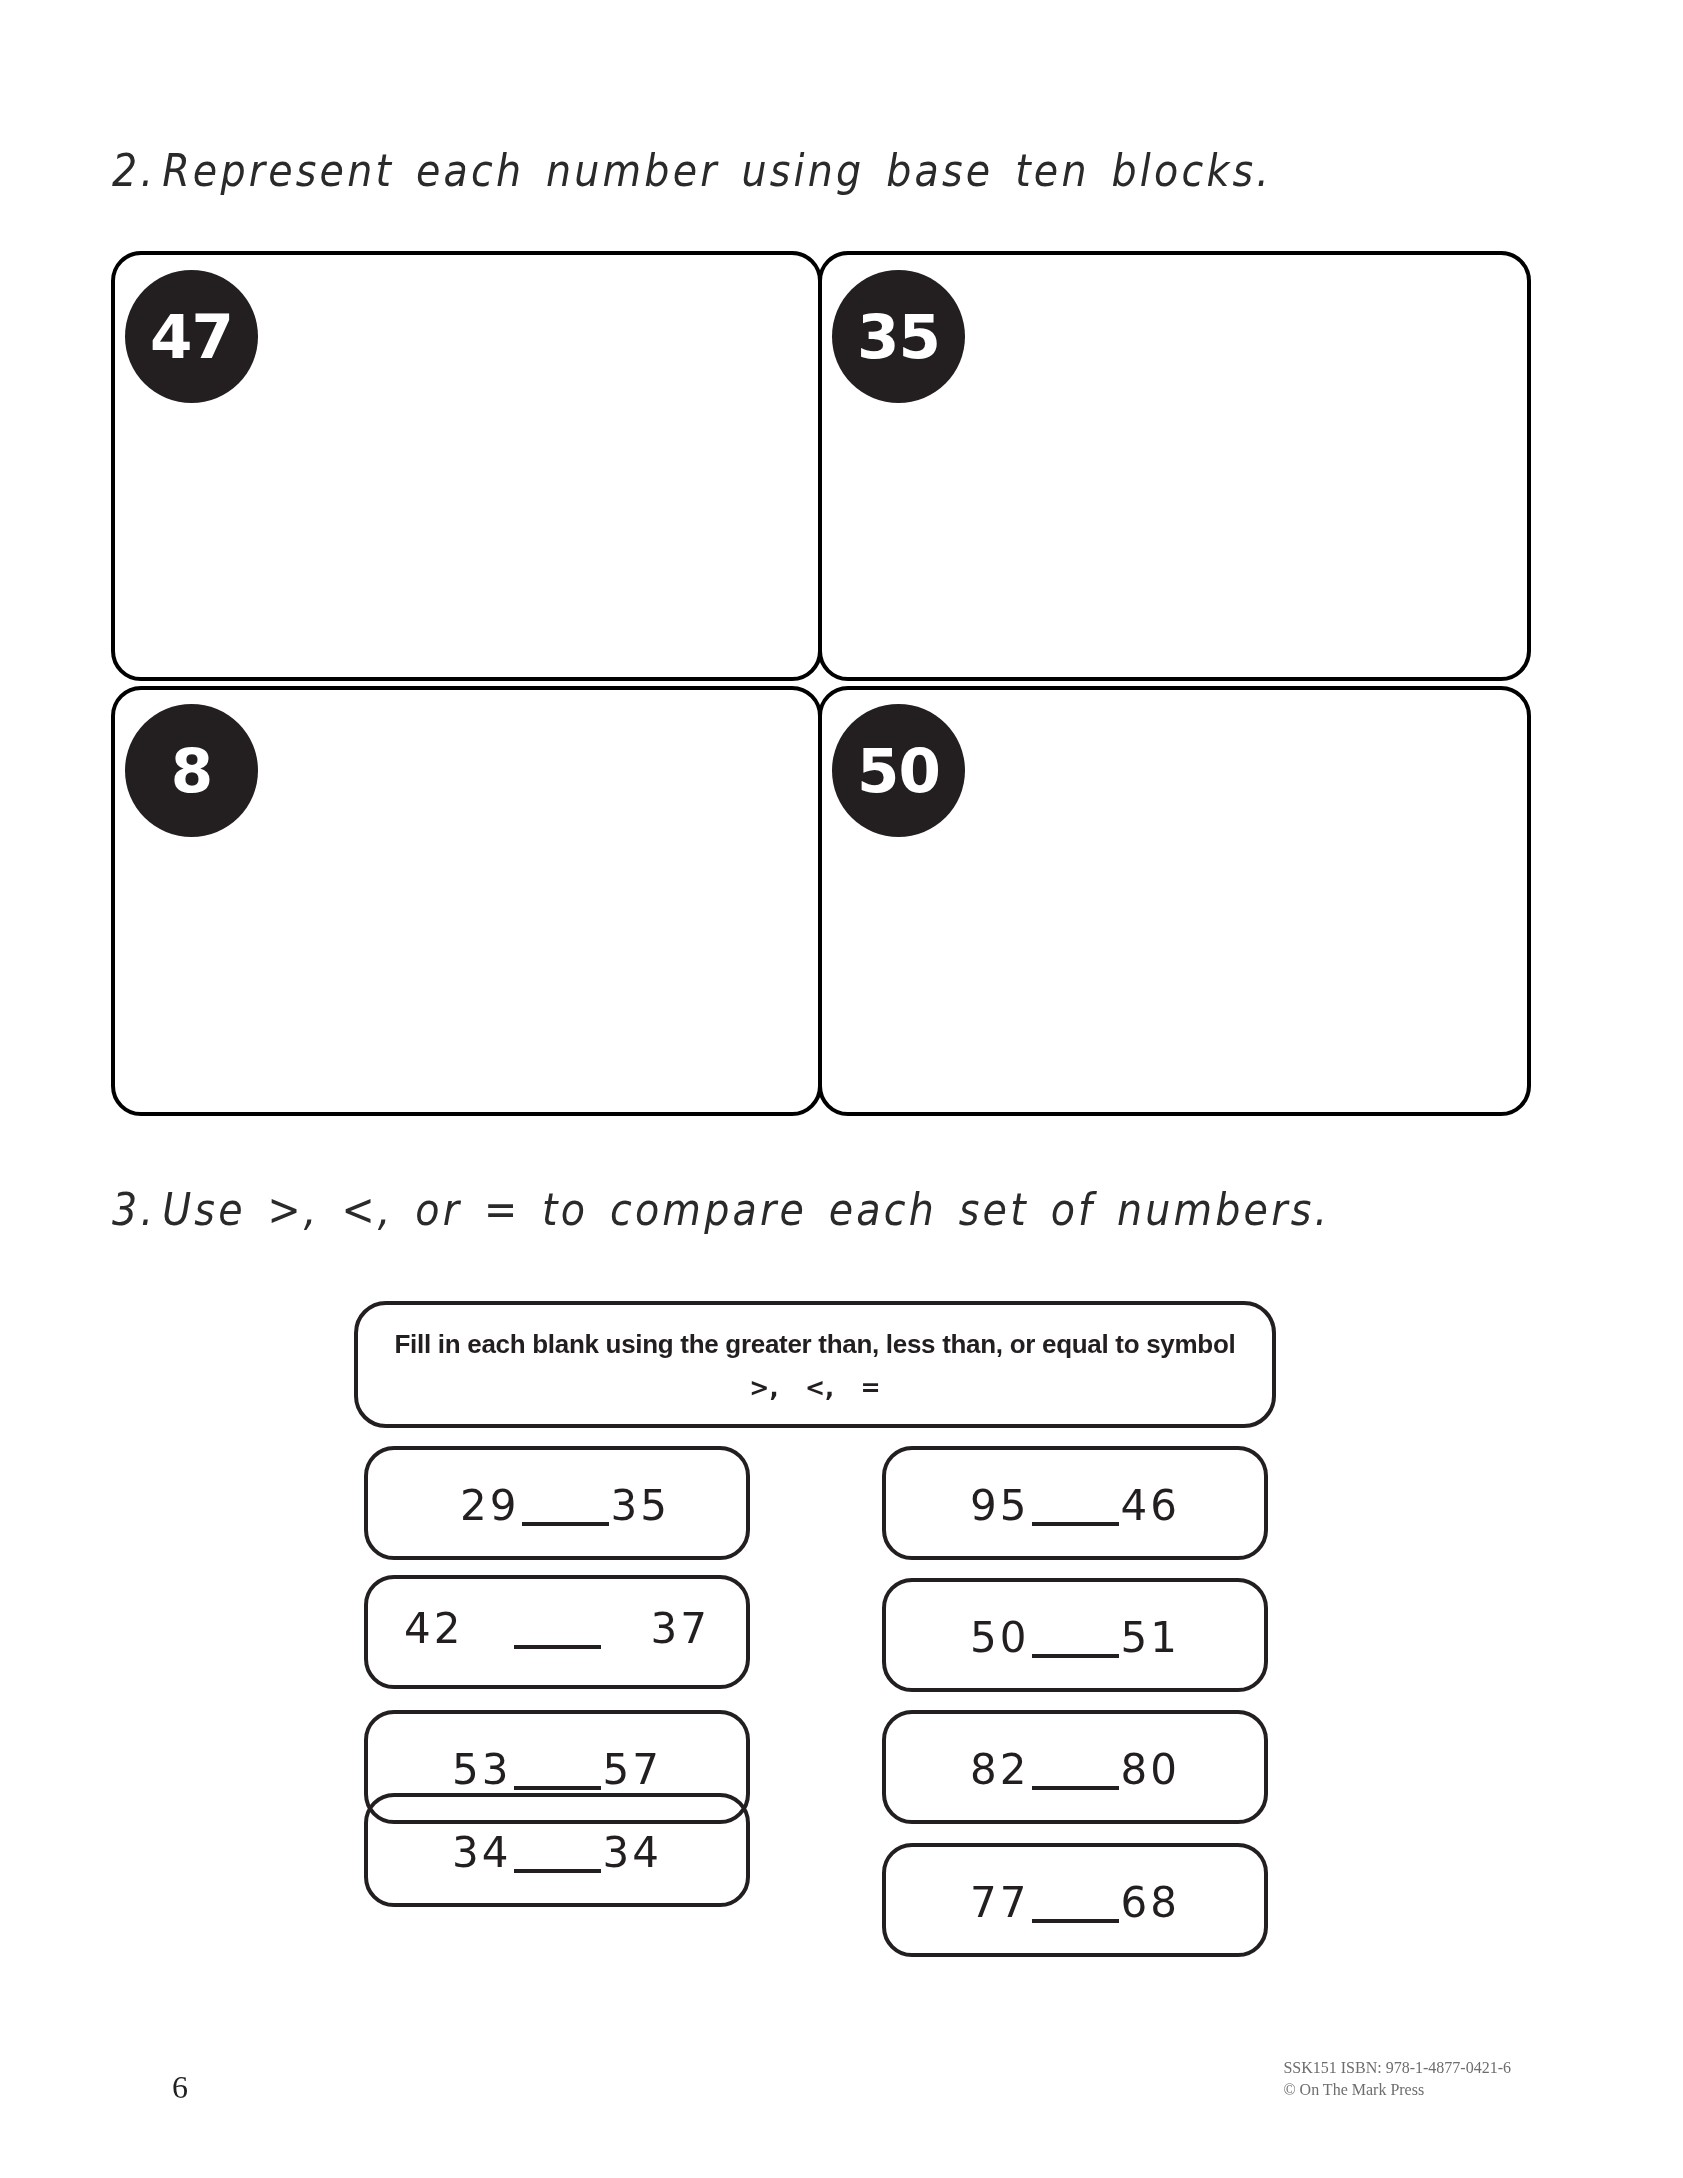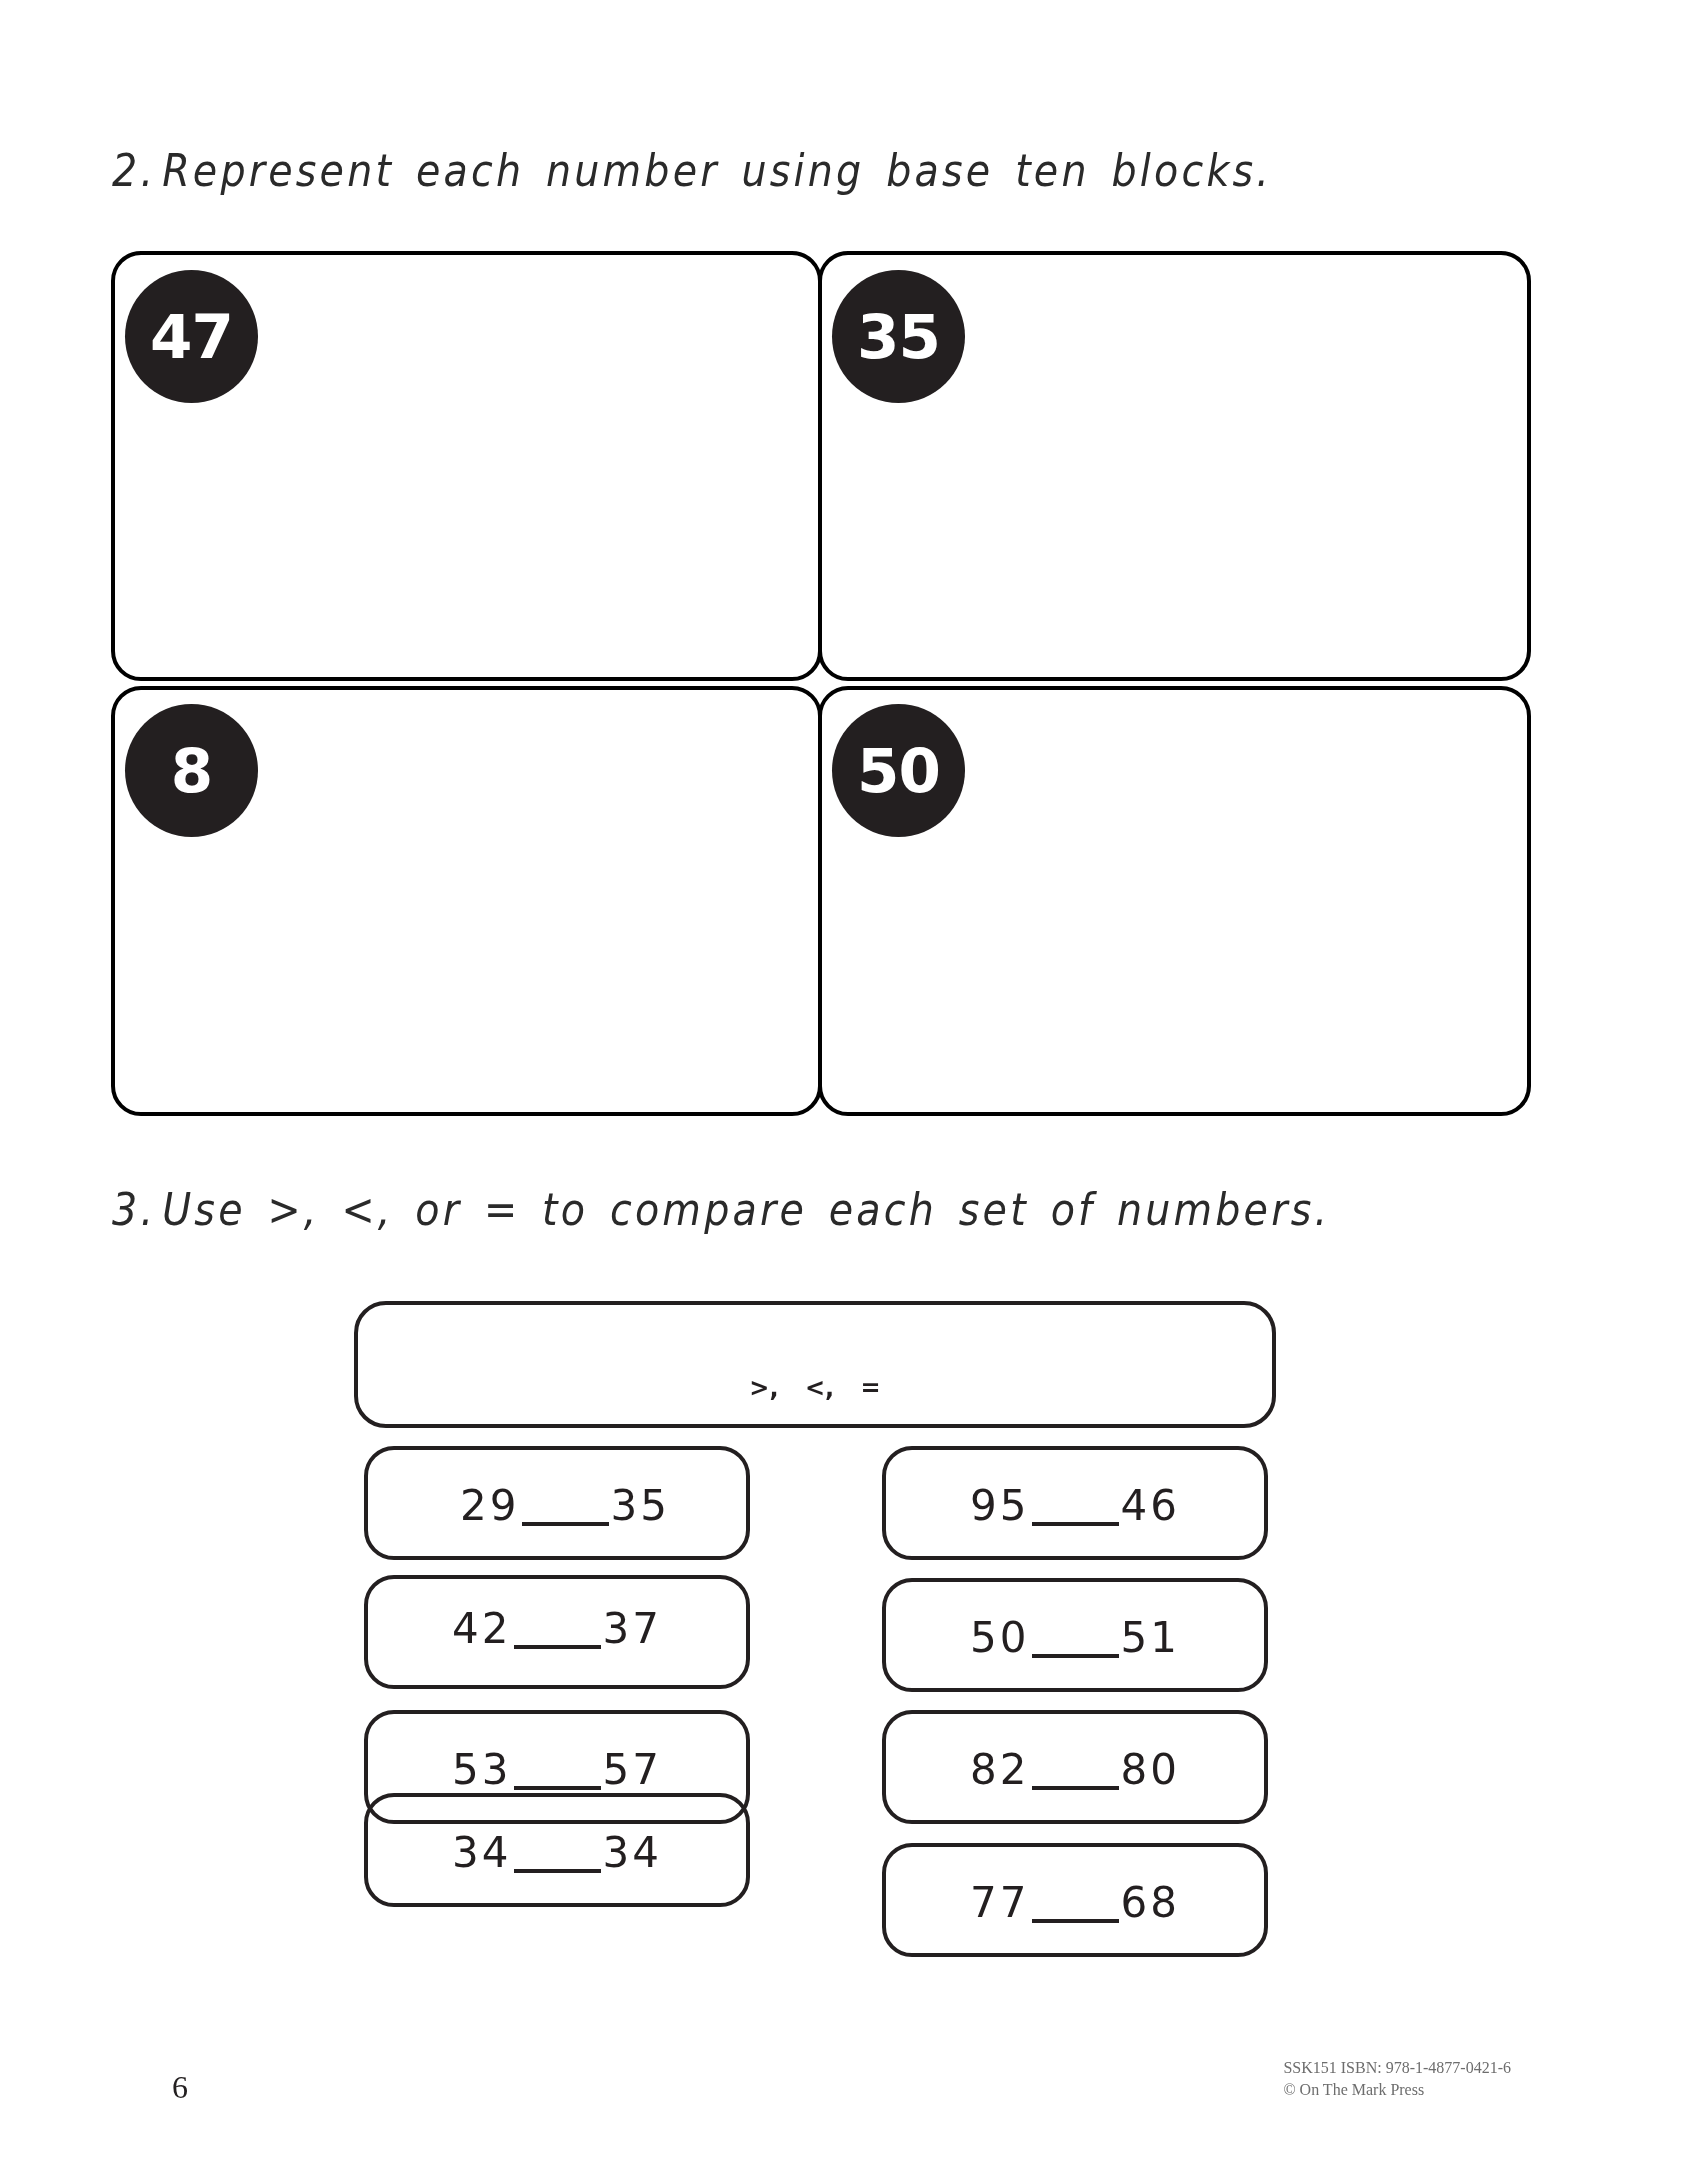--- a/index.html
+++ b/index.html
@@ -143,6 +143,7 @@
 </div>
 
 <div class="instr-box">
+  <div class="instr-text">Fill in each blank using the greater than, less than, or equal to symbol</div>
   <div class="instr-symbols">&gt;,  &lt;,  =</div>
 </div>
 

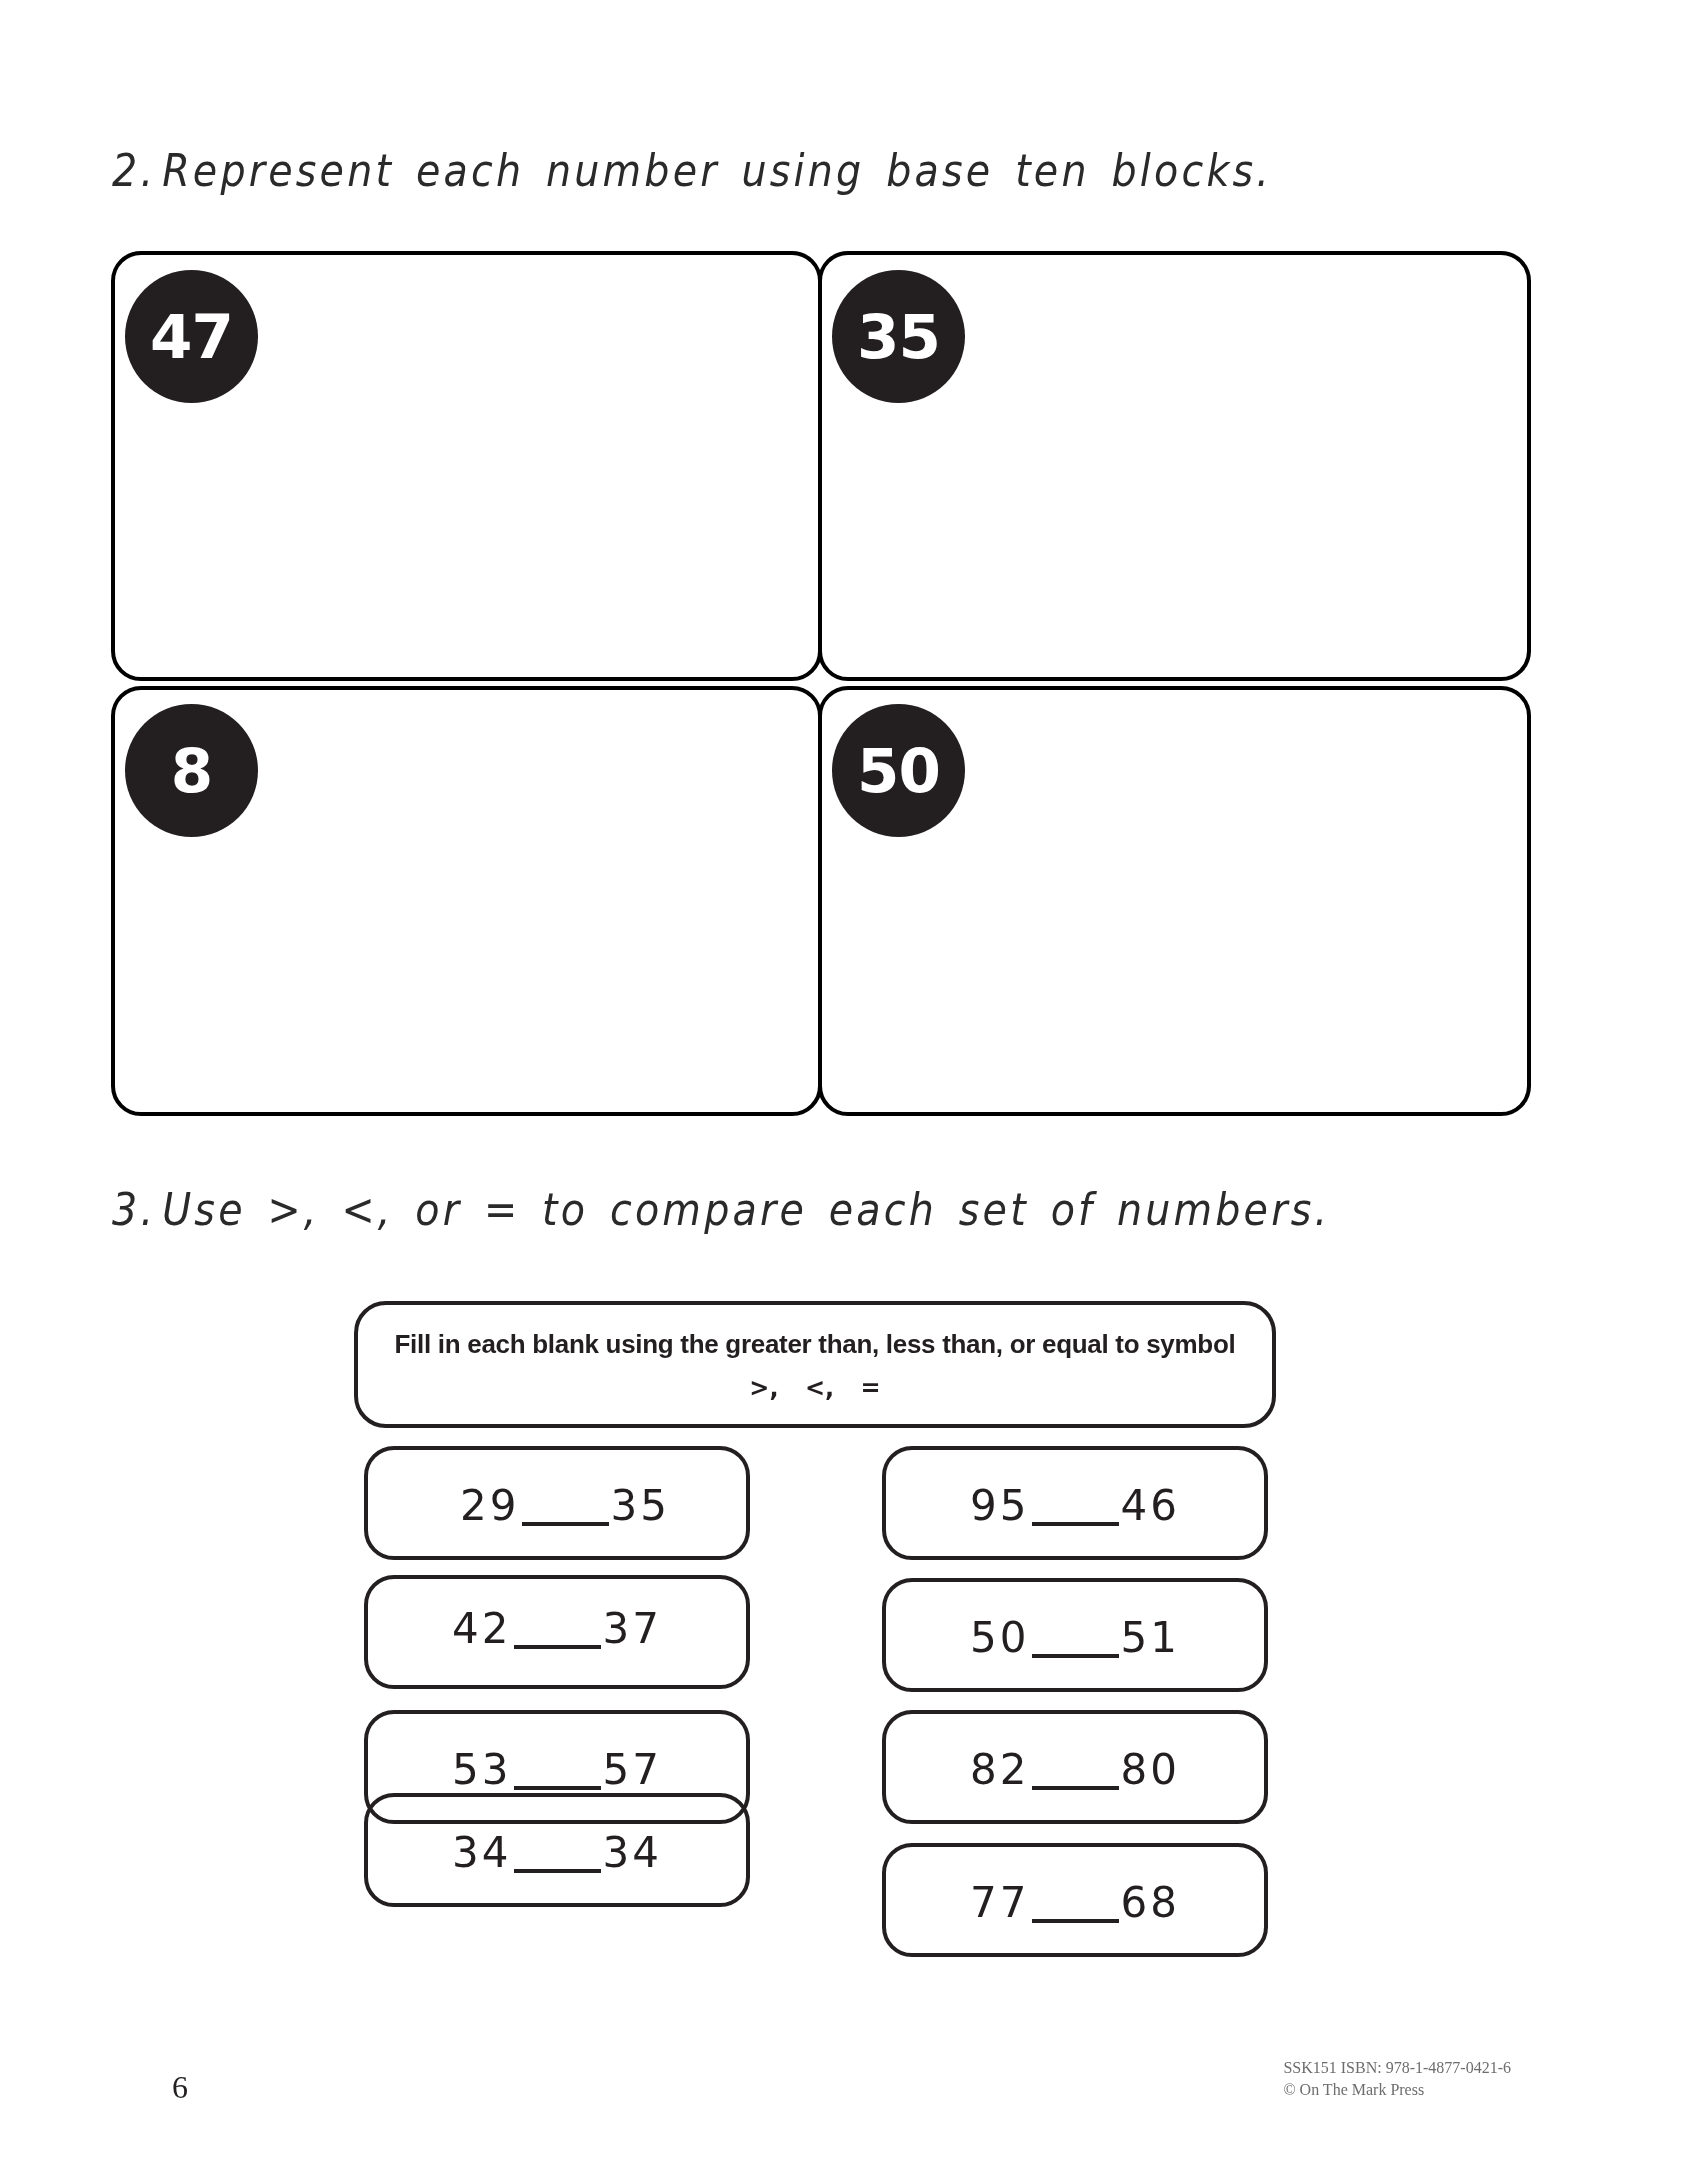--- a/index.html
+++ b/index.html
@@ -155,7 +155,7 @@
   </div>
 </div>
 <div class="cmp-box" style="left:364px; top:1575px;">
-  <div class="cmp-inner" style="margin-top:-8px;">
+  <div class="cmp-inner" style="margin-top:-8px;gap:48px;">
     <span>42</span>
     <span class="cmp-blank"></span>
     <span>37</span>

